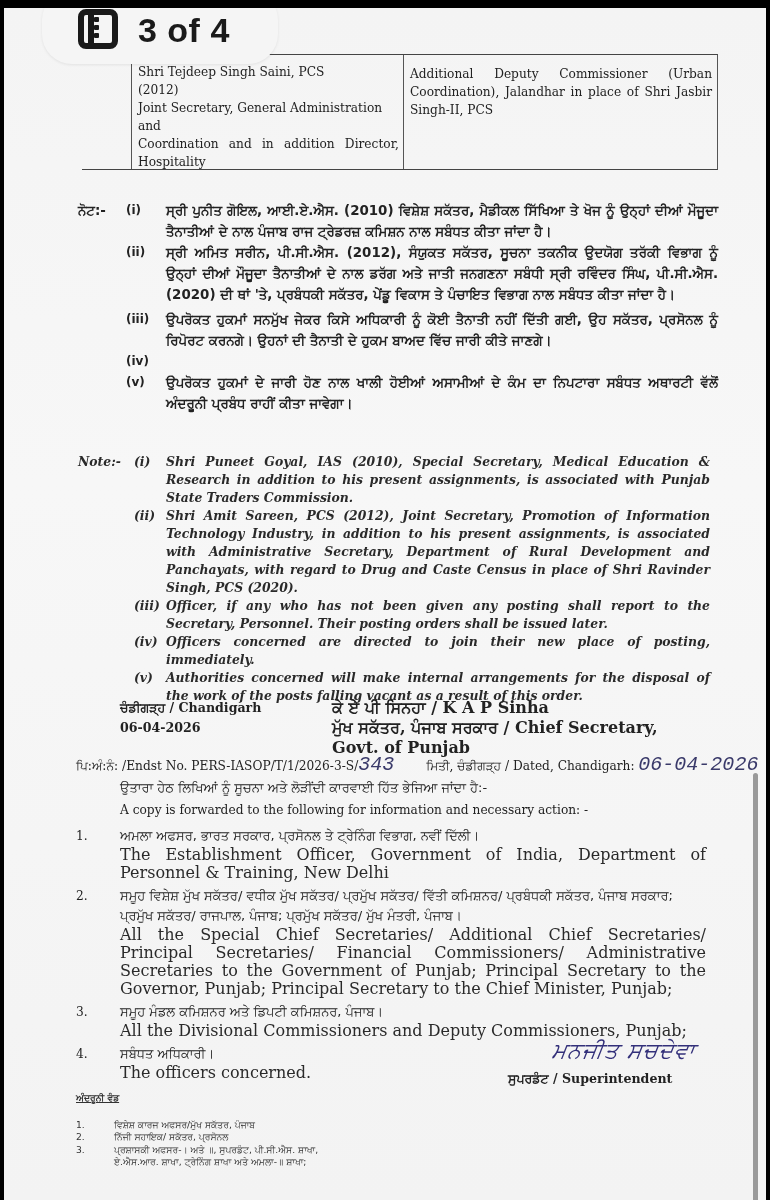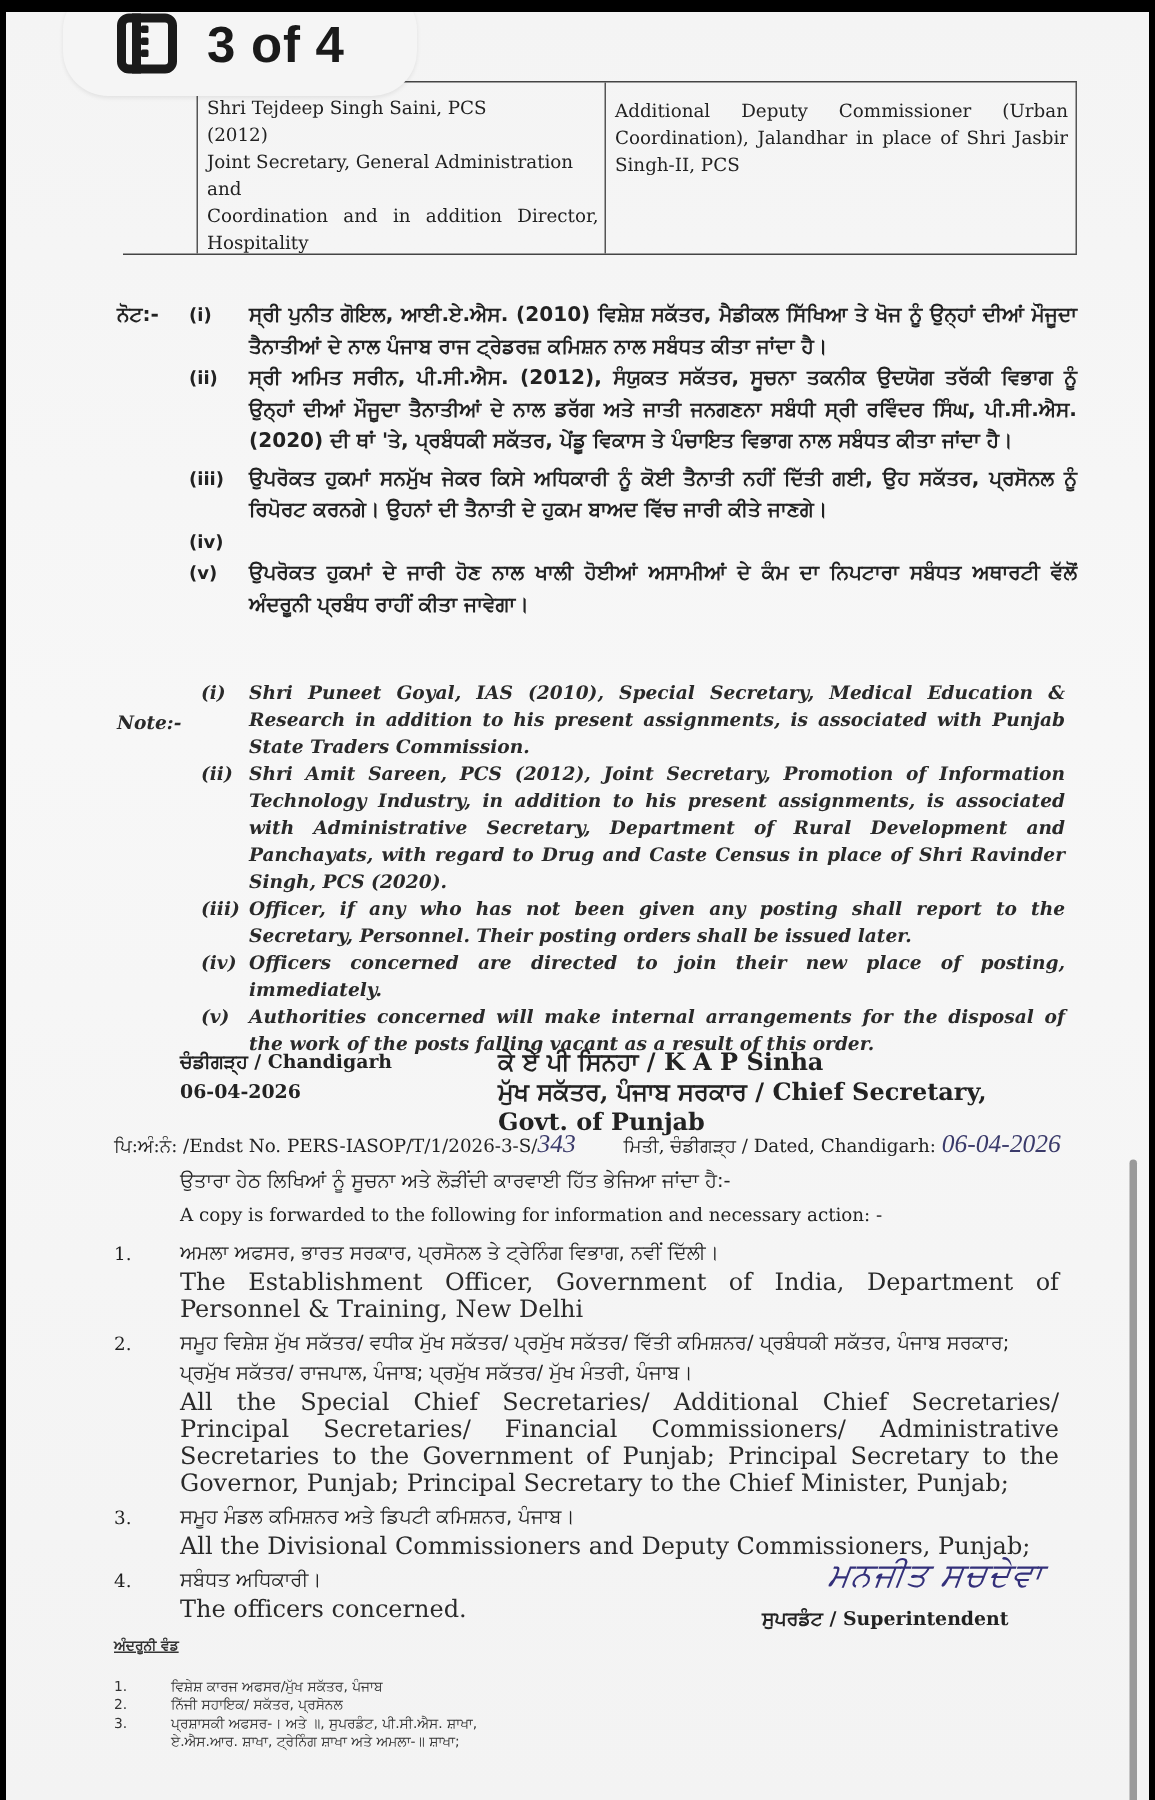--- a/index.html
+++ b/index.html
@@ -63,7 +63,7 @@
     .notes-pa .indent { padding-left: 48px; }
 
     .notes-en { position: absolute; left: 74px; top: 445px; width: 632px; font-family: "DejaVu Serif", serif; font-style: italic; font-weight: 700; font-size: 12.4px; line-height: 18px; color: #2a2a2a; }
-    .notes-en .note-lbl { width: 56px; font-weight: 700; margin-top: 20px; }
+    .notes-en .note-lbl { width: 56px; font-weight: 700; }
     .notes-en .note-num { width: 32px; font-weight: 700; font-size: 12.4px; }
     .notes-en .note-txt { text-align: justify; }
 

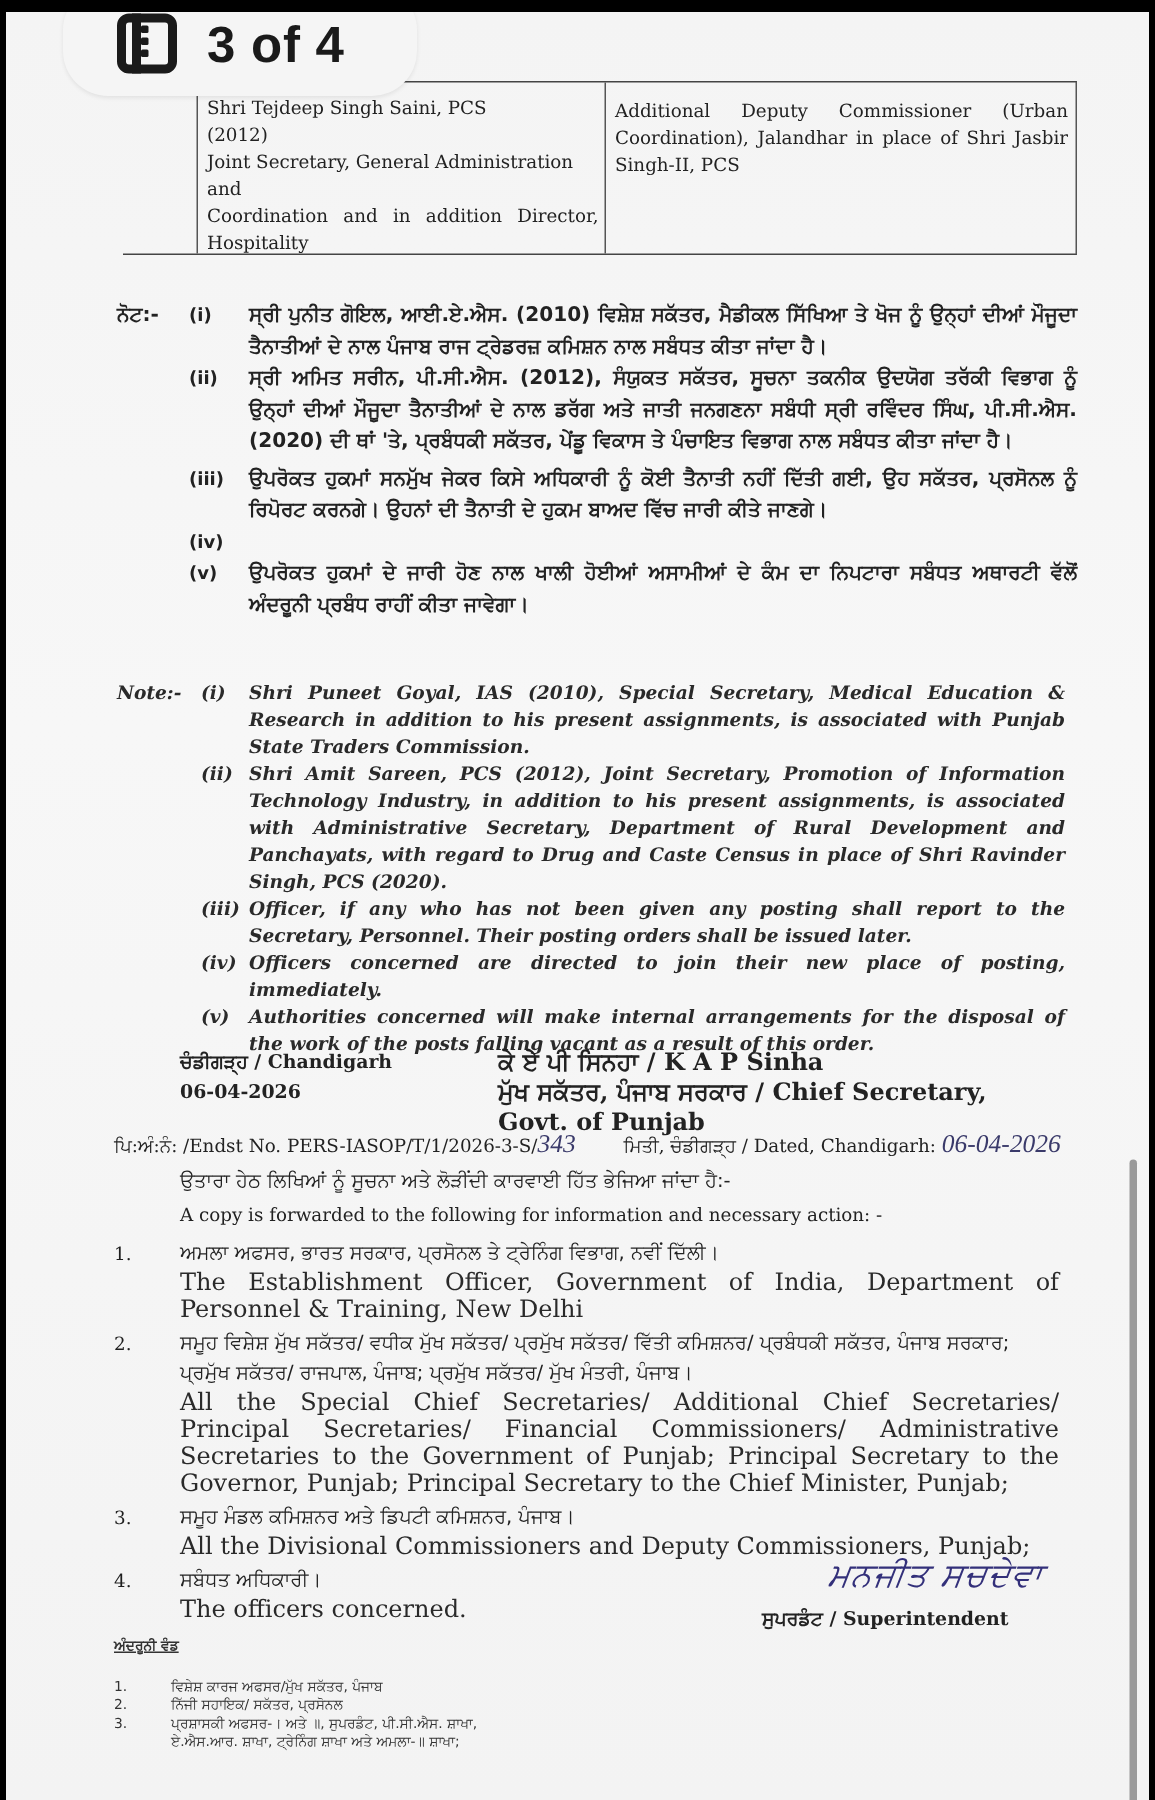--- a/index.html
+++ b/index.html
@@ -72,7 +72,7 @@
     .sig-right .r1 { padding-right: 92px; }
 
     .endst { position: absolute; left: 72px; top: 745px; width: 680px; font-family: "DejaVu Serif", serif; font-size: 12.2px; color: #222; white-space: nowrap; }
-    .endst .hand { font-family: Liberation Serif, serif; font-size: 17px; color: #3a3a6a; font-style: italic; }
+    .endst .hand { font-family: Liberation Mono, monospace; font-size: 20px; color: #3a3a6a; font-style: italic; }
     .endst .gap { display: inline-block; width: 28px; }
 
     .copy-pa { position: absolute; left: 116px; top: 772px; font-family: "DejaVu Sans", sans-serif; font-size: 13px; color: #222; }

